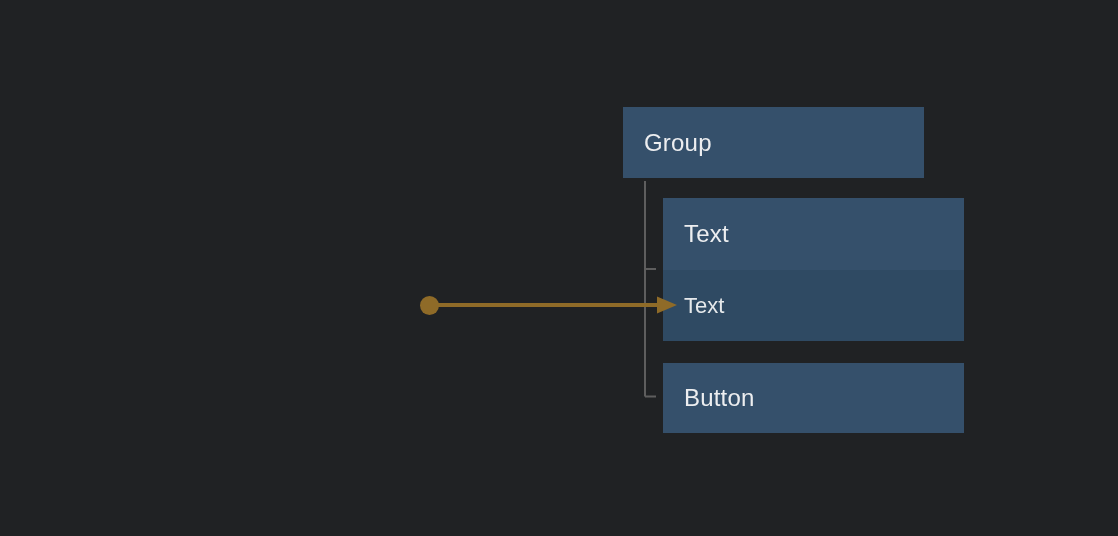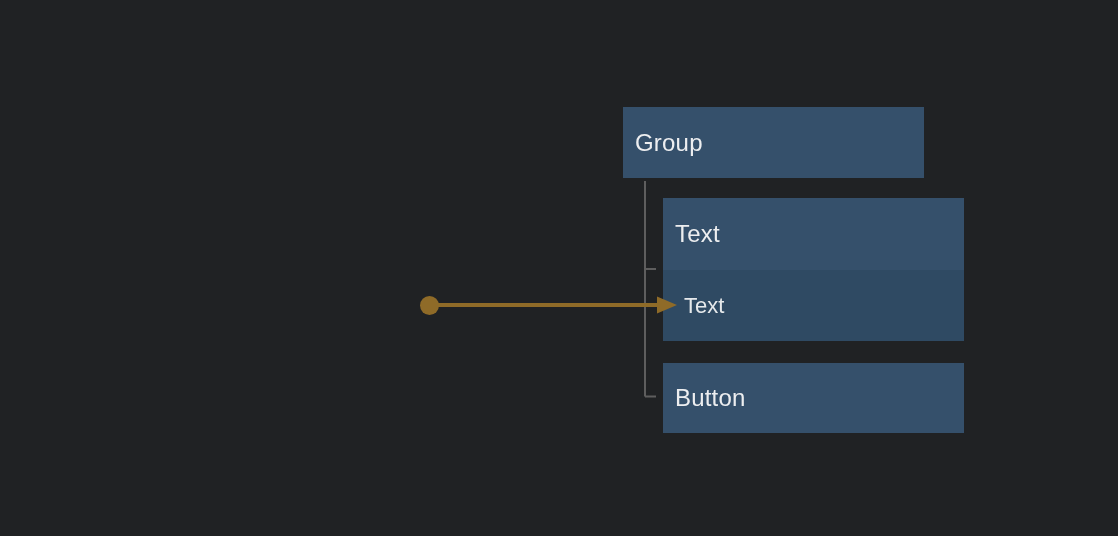--- a/index.html
+++ b/index.html
@@ -23,7 +23,7 @@
     display: flex;
     align-items: center;
     box-sizing: border-box;
-    padding-left: 12px;
+    padding-left: 21px;
     font-size: 24px;
     letter-spacing: 0.2px;
   }

